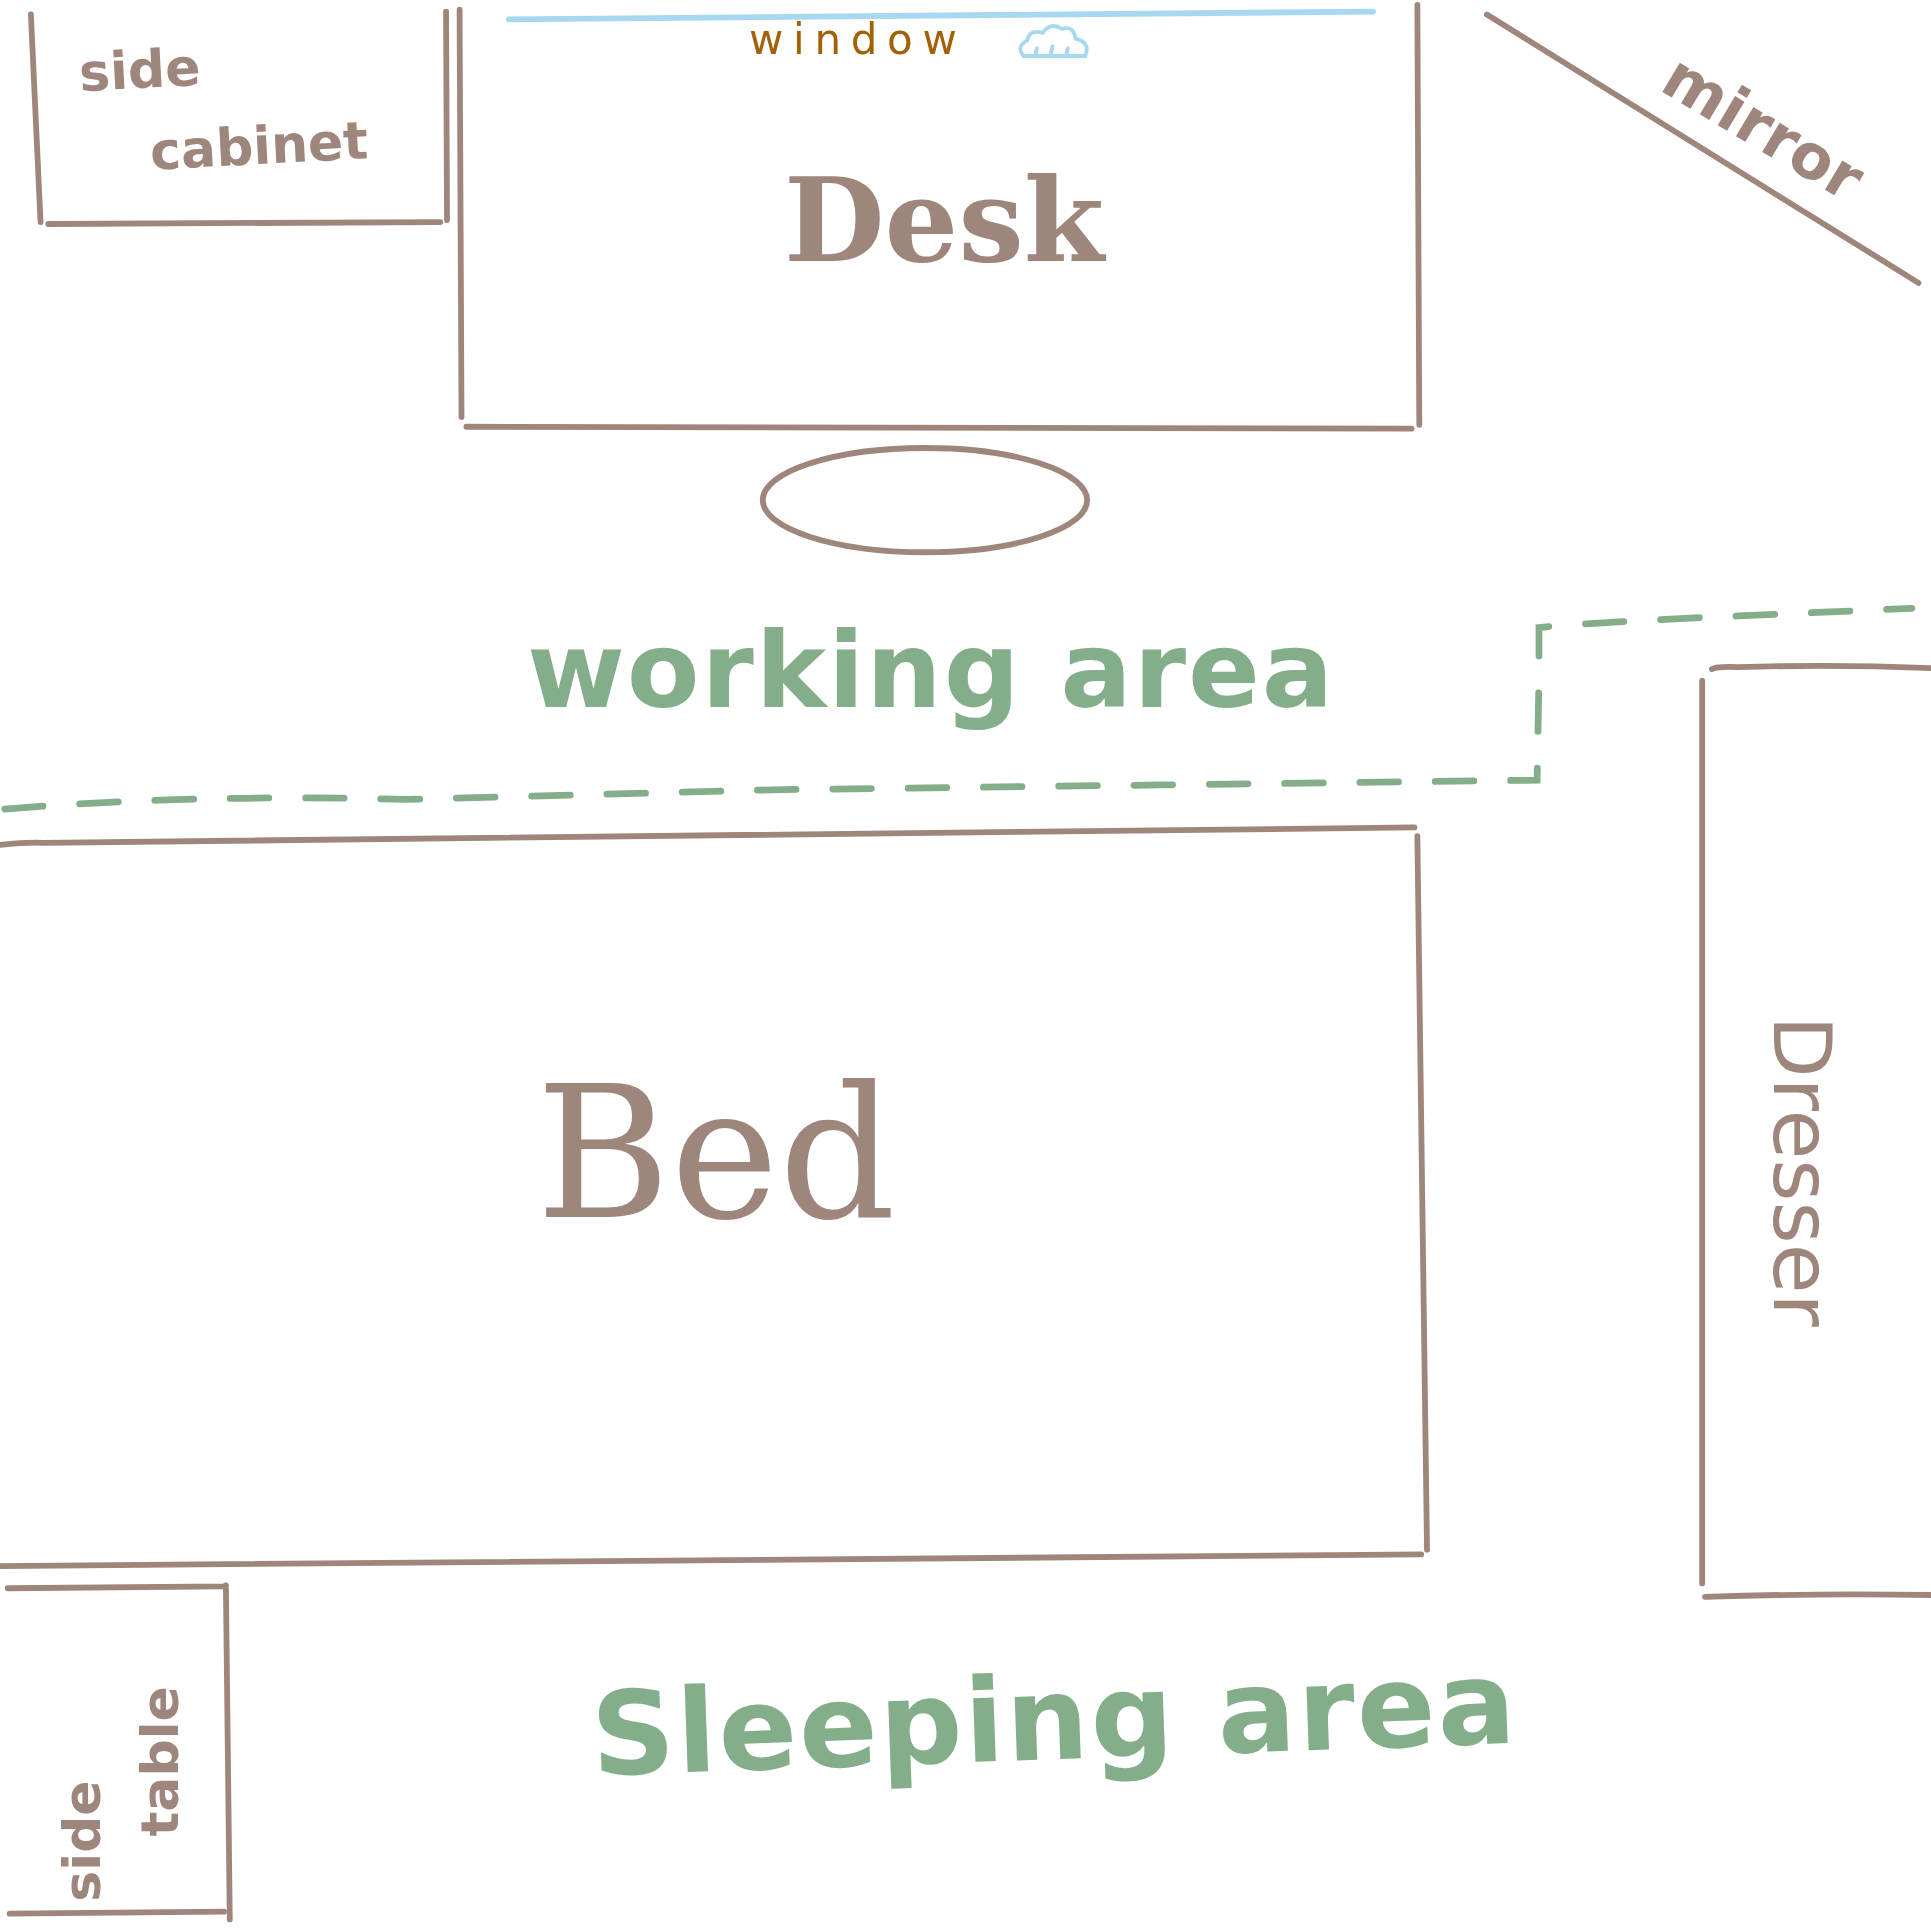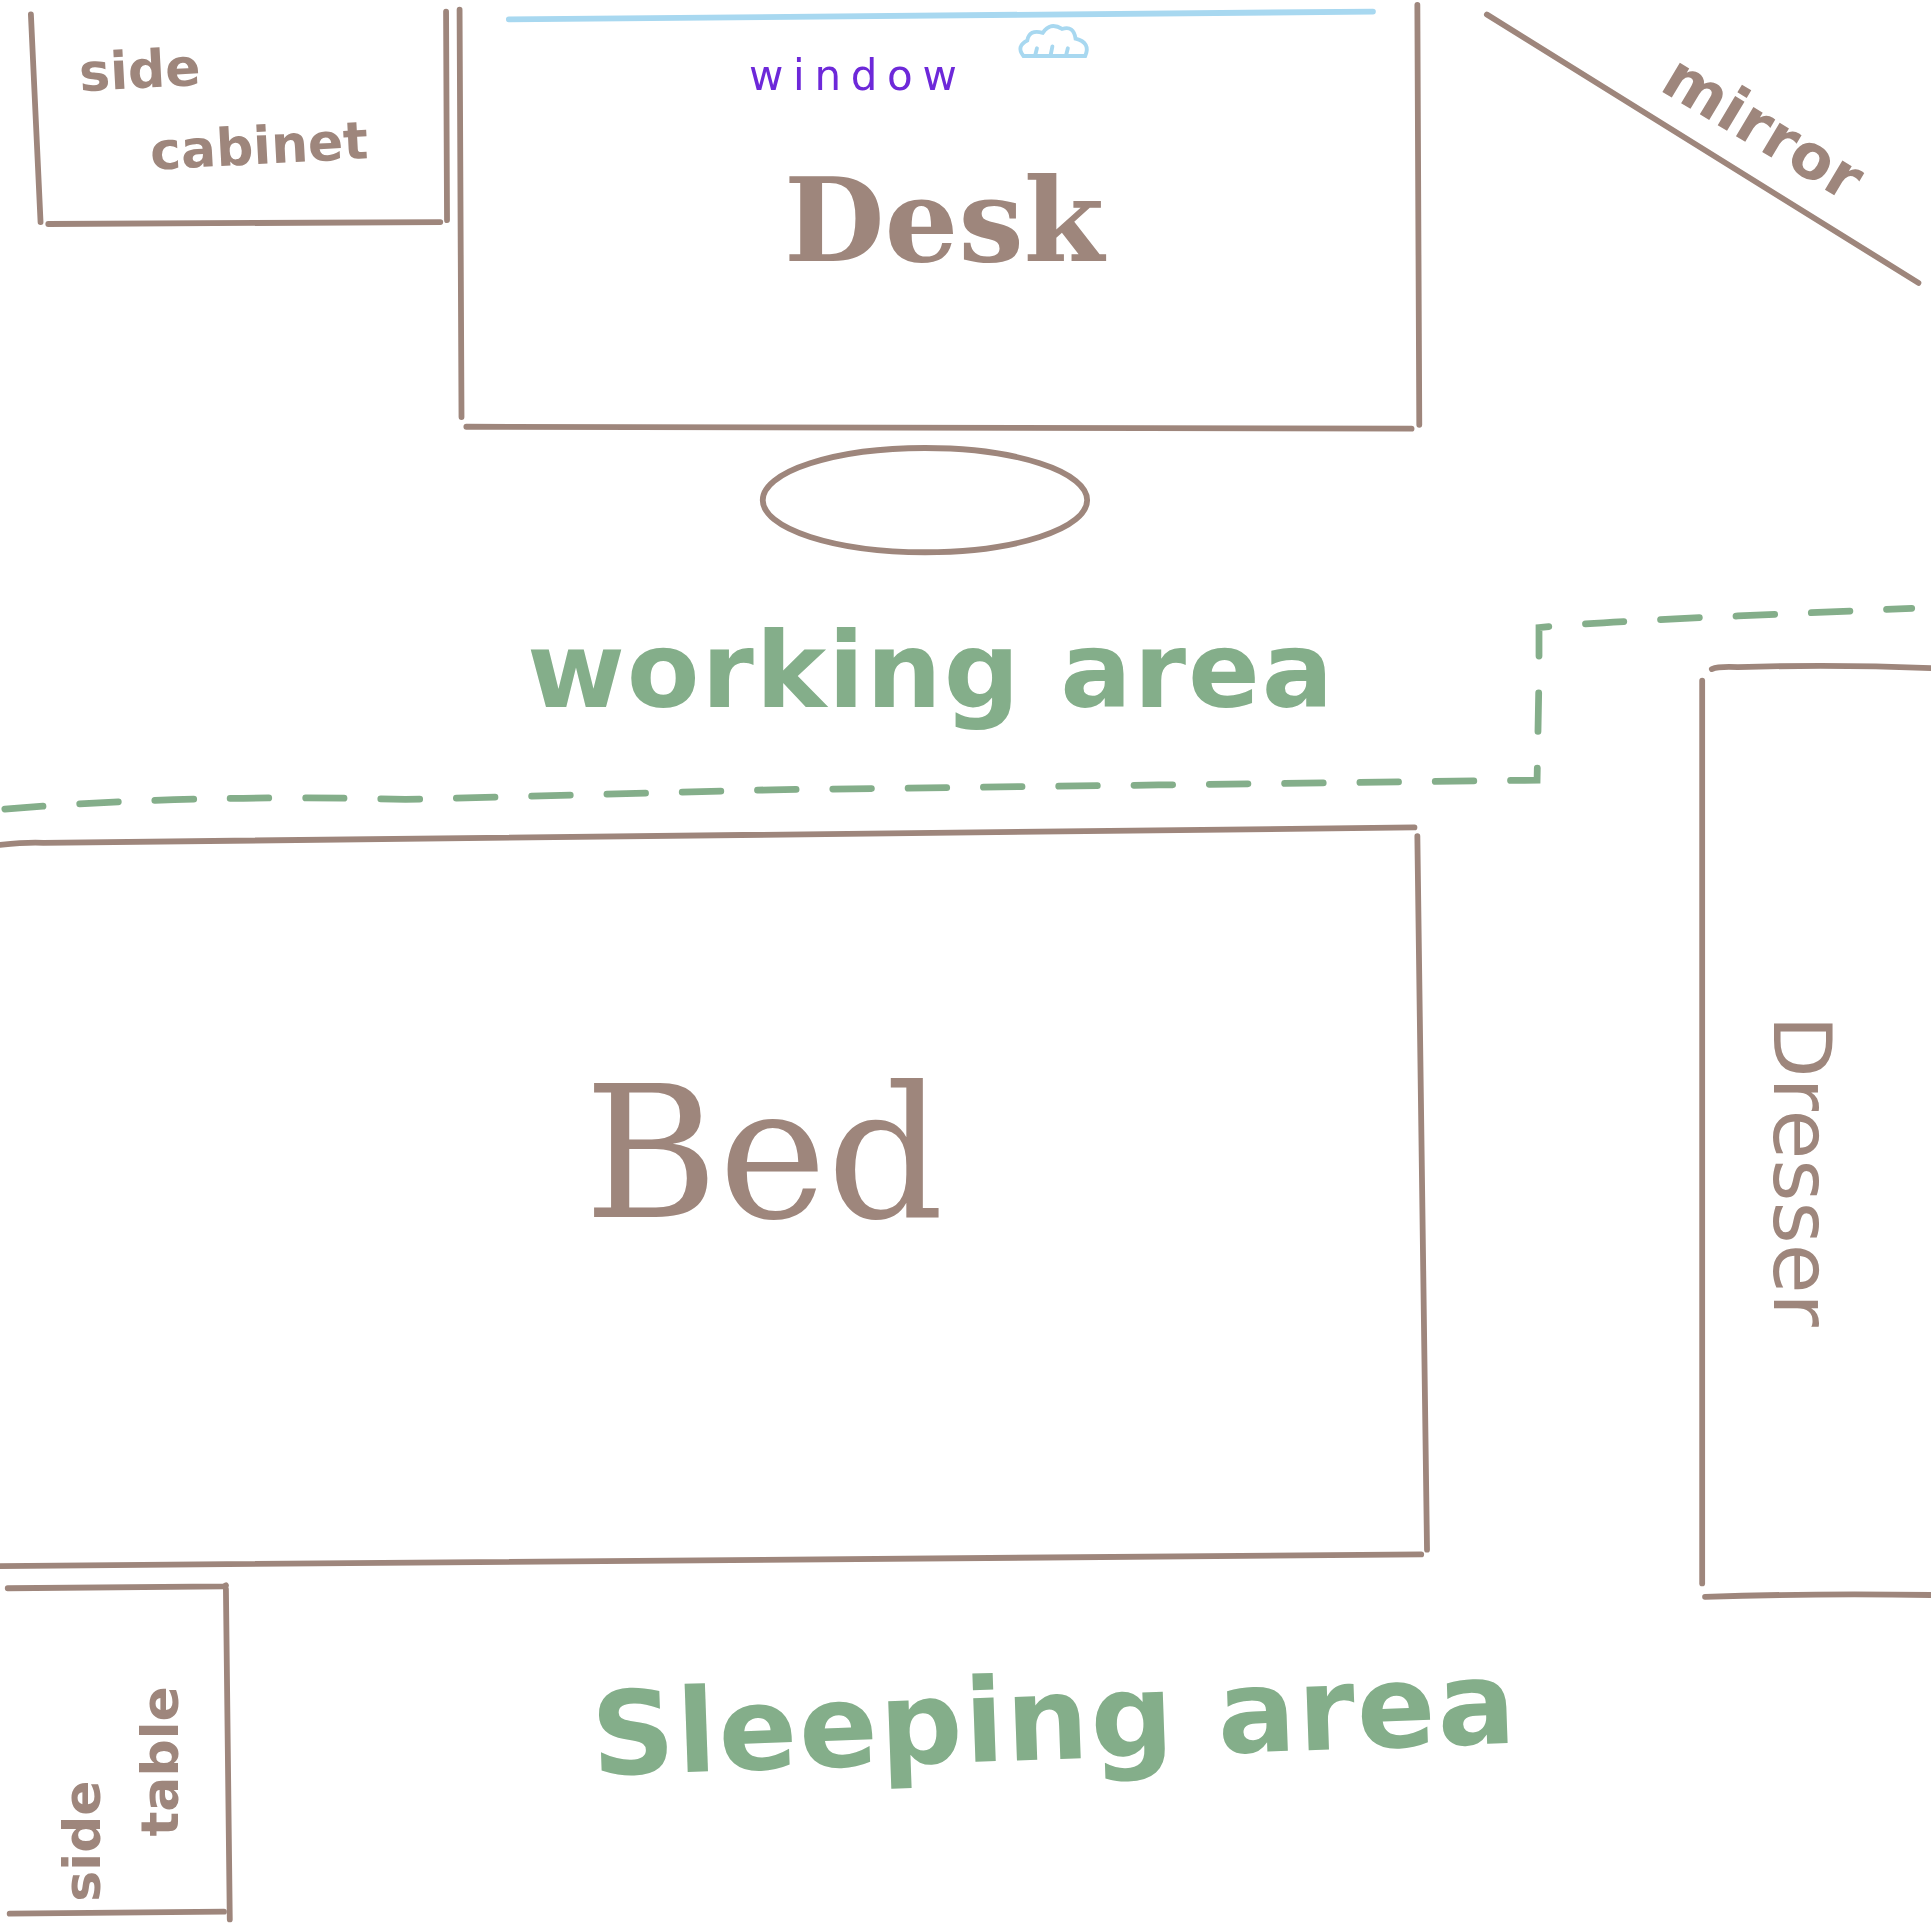--- a/index.html
+++ b/index.html
@@ -10,7 +10,7 @@
          font-family:"DejaVu Sans", sans-serif; font-weight:bold; }
   .brown { color:#9e867c; }
   .green { color:#84ae8a; }
-  .blue  { color:#6d28d9;margin-top:36px; }
+  .blue  { color:#a16207; }
 </style>
 </head>
 <body>

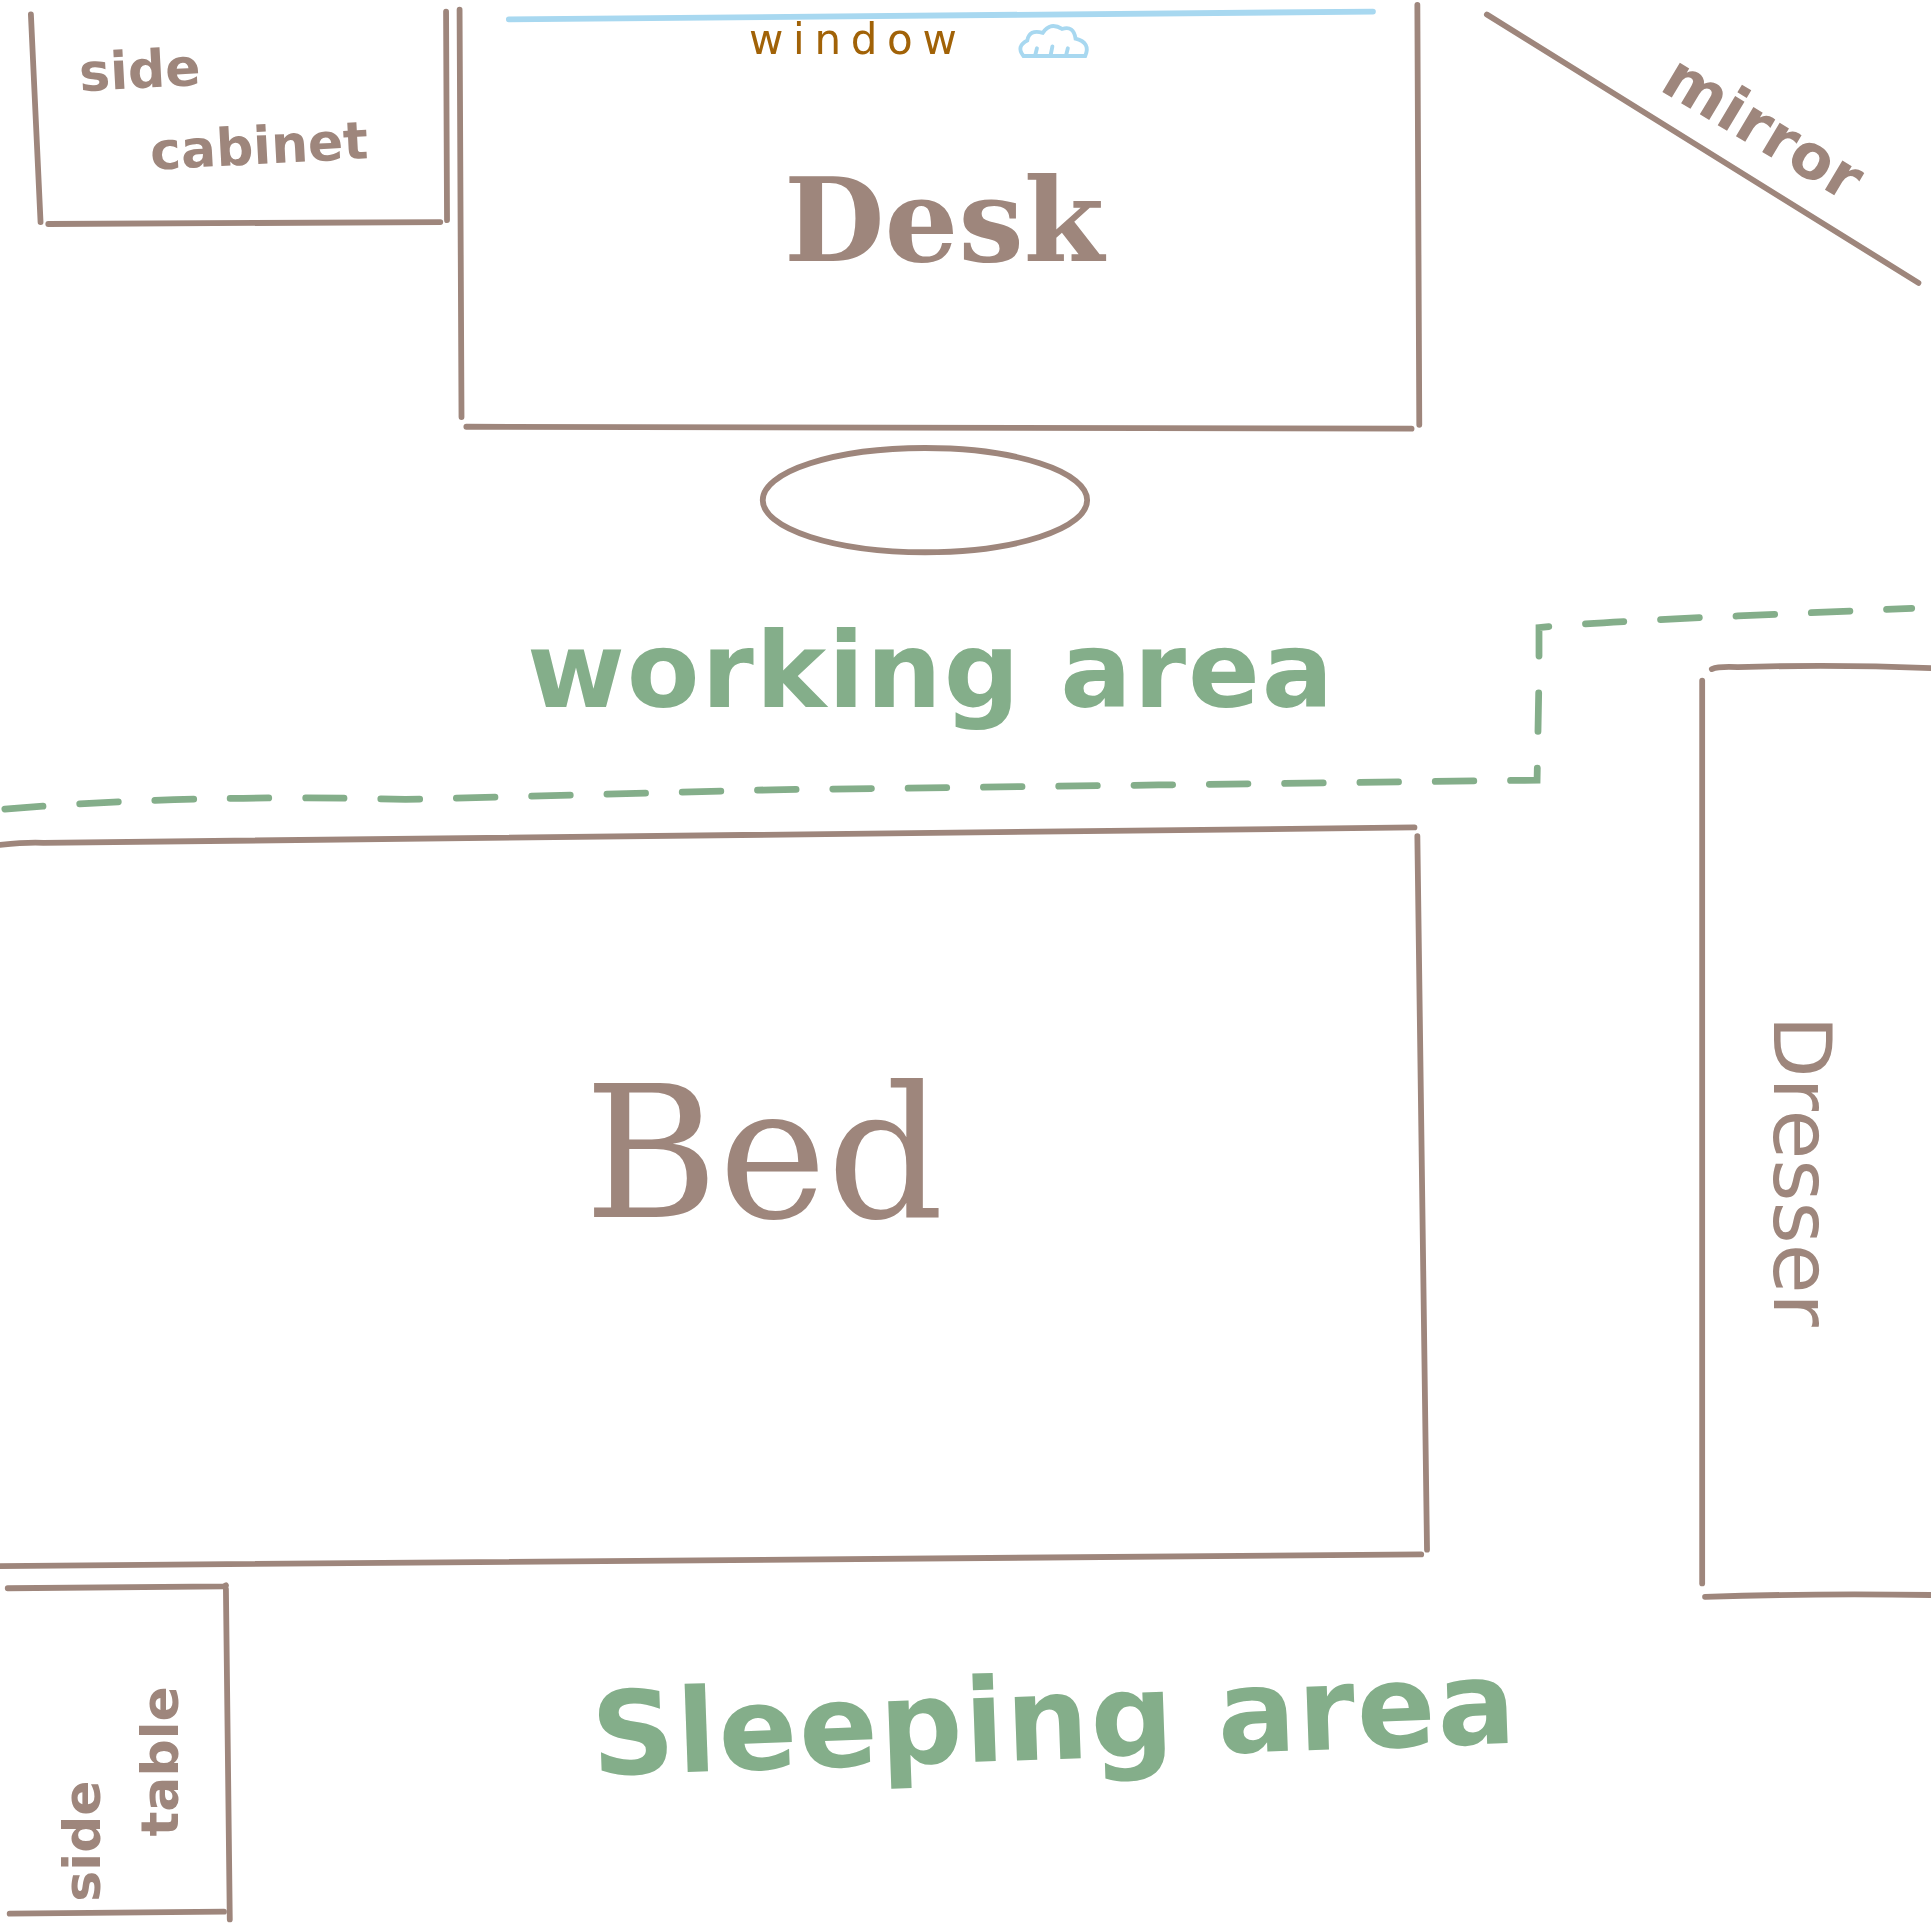--- a/index.html
+++ b/index.html
@@ -74,7 +74,7 @@
 
 <div class="lbl green" style="left:527px; top:618px; font-size:106px; letter-spacing:1.9px;">working area</div>
 
-<div class="lbl brown" style="left:536px; top:1062px; font-size:183px; font-weight:normal; font-family:'DejaVu Serif', serif;margin-left:48px;">Bed</div>
+<div class="lbl brown" style="left:536px; top:1062px; font-size:183px; font-weight:normal; font-family:'DejaVu Serif', serif;">Bed</div>
 
 <div class="lbl brown" style="left:1685px; top:1091px; font-size:81px; font-weight:normal; transform:rotate(90deg); width:232px; text-align:center;">Dresser</div>
 

